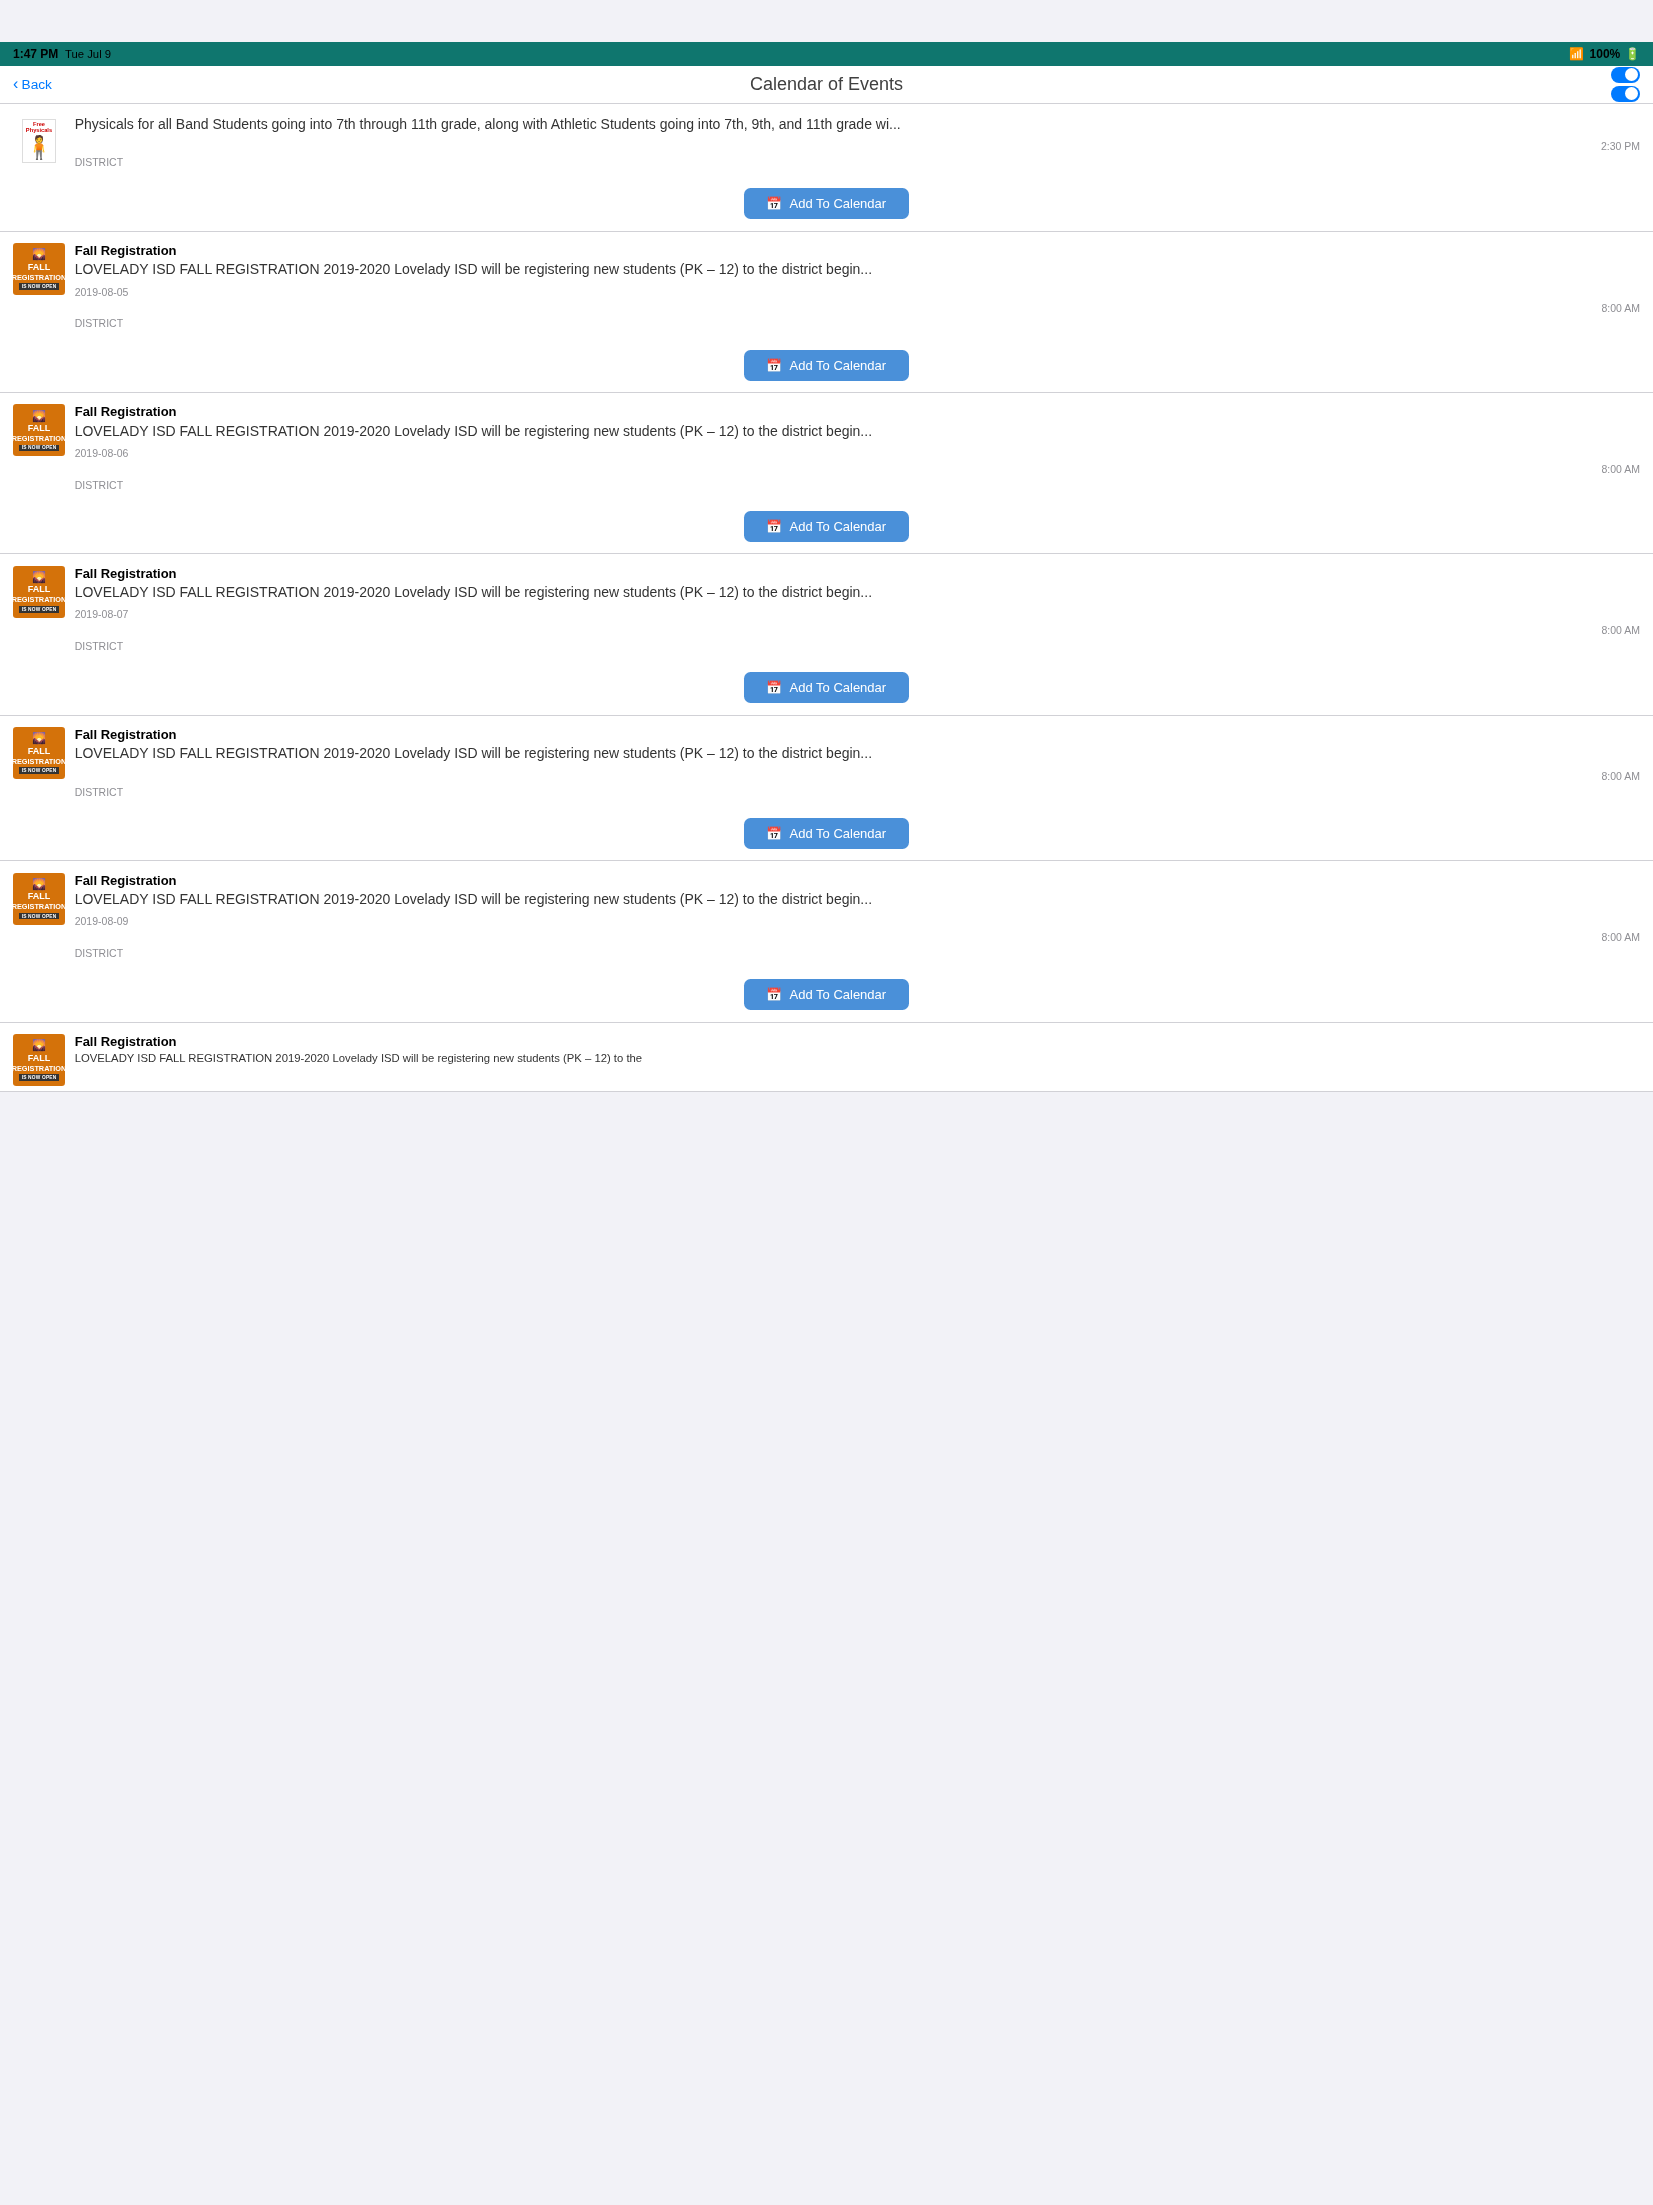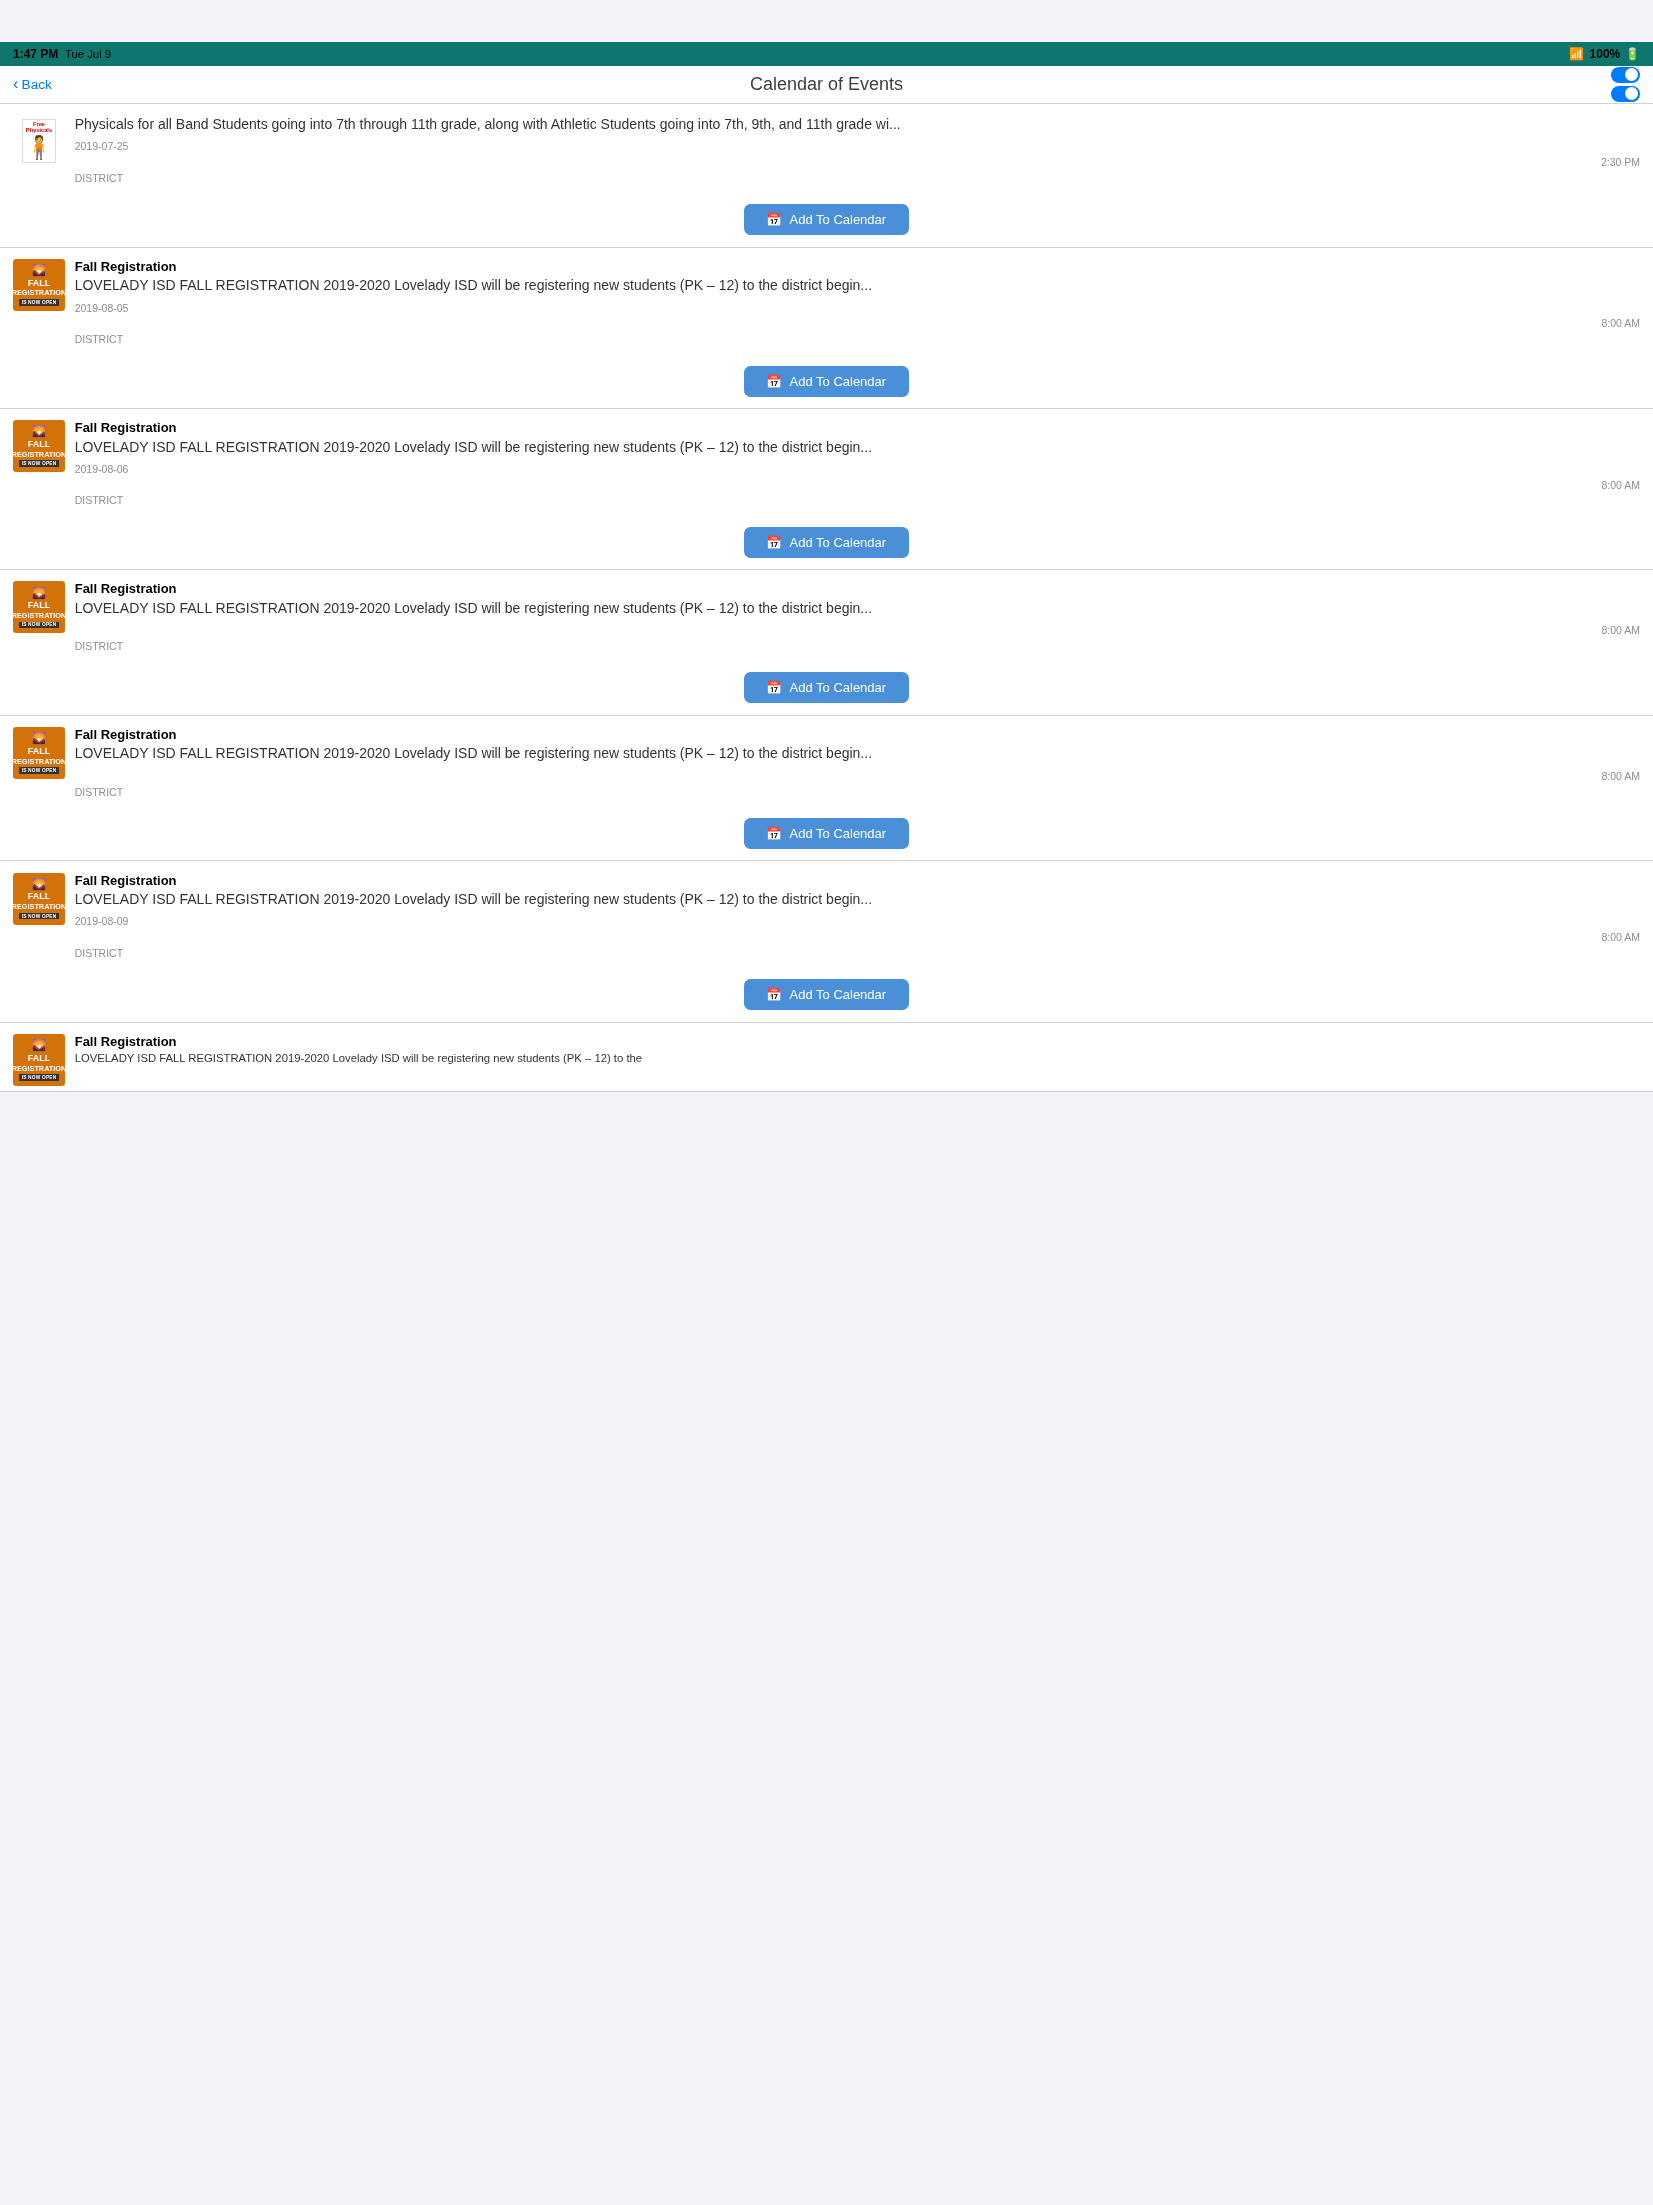--- a/index.html
+++ b/index.html
@@ -303,7 +303,6 @@
       </div>
       <div class="event-info">
         <div class="event-desc">Physicals for all Band Students going into 7th through 11th grade, along with Athletic Students going into 7th, 9th, and 11th grade wi...</div>
-        <div class="event-date">2019-07-25</div>
         <div class="event-time">2:30 PM</div>
         <div class="event-location">DISTRICT</div>
       </div>

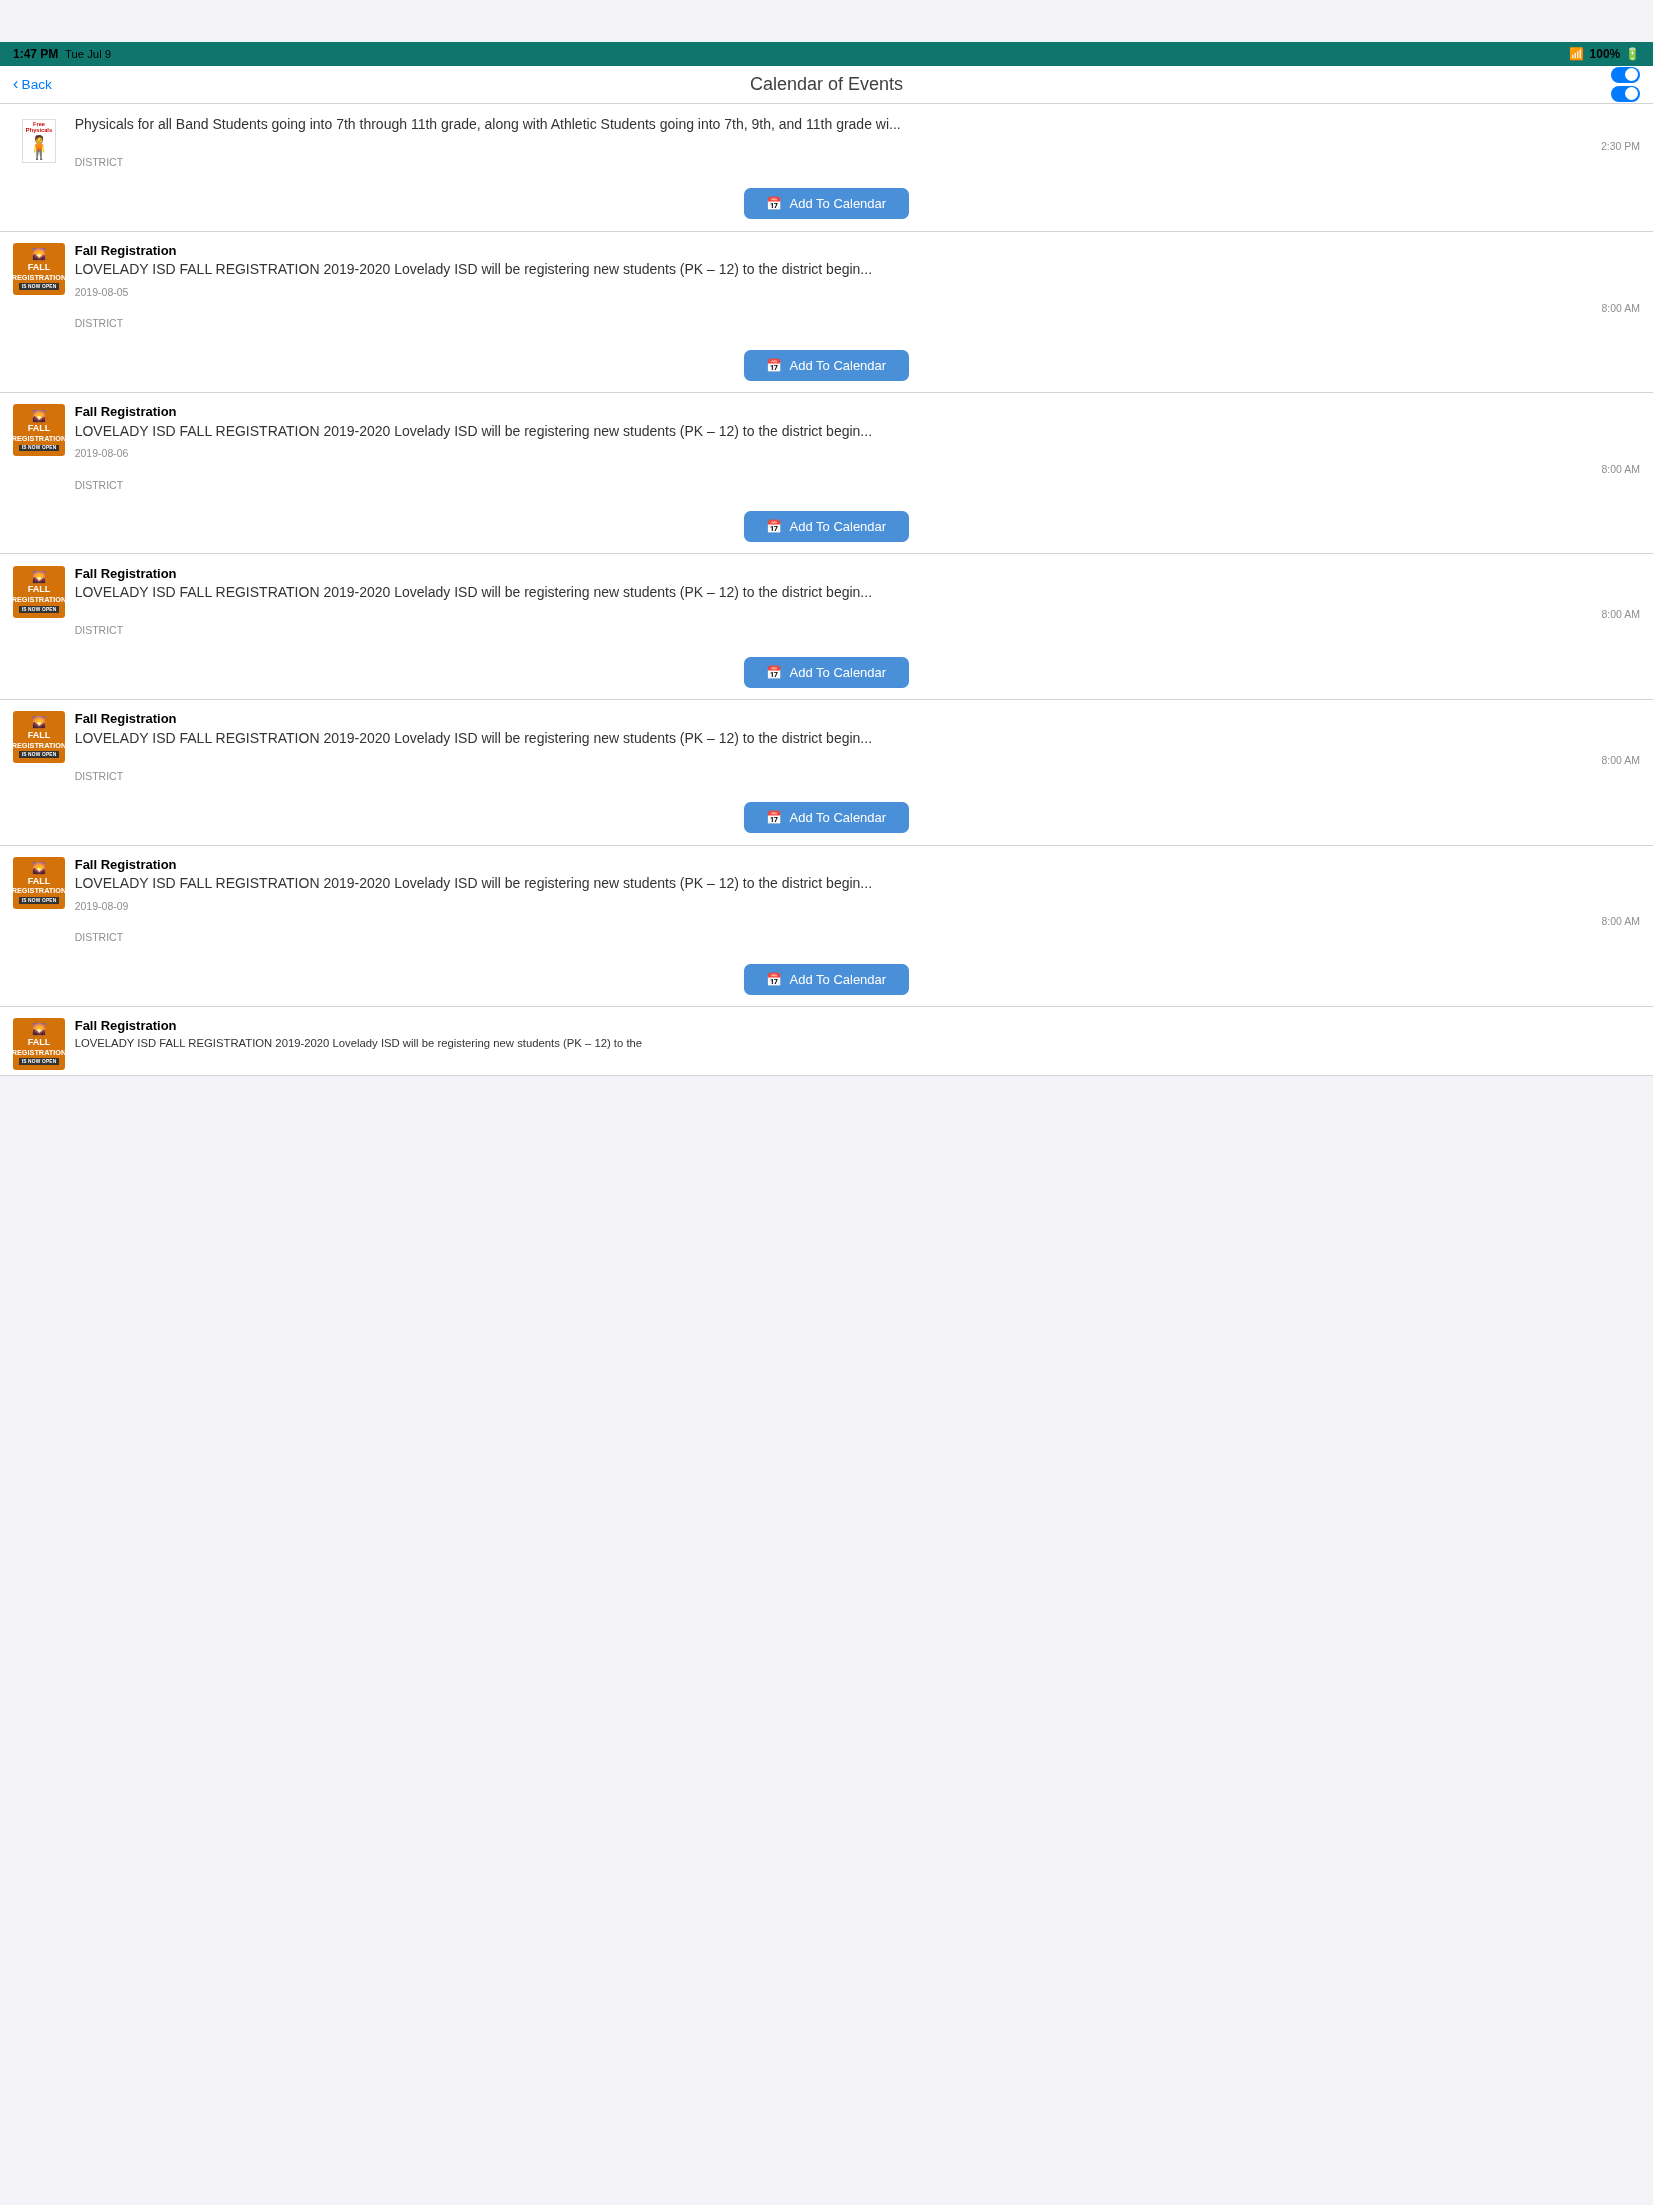--- a/index.html
+++ b/index.html
@@ -380,6 +380,7 @@
       <div class="event-info">
         <div class="event-title">Fall Registration</div>
         <div class="event-desc">LOVELADY ISD FALL REGISTRATION 2019-2020   Lovelady ISD will be registering new students (PK – 12) to the district begin...</div>
+        <div class="event-date">2019-08-07</div>
         <div class="event-time">8:00 AM</div>
         <div class="event-location">DISTRICT</div>
       </div>

